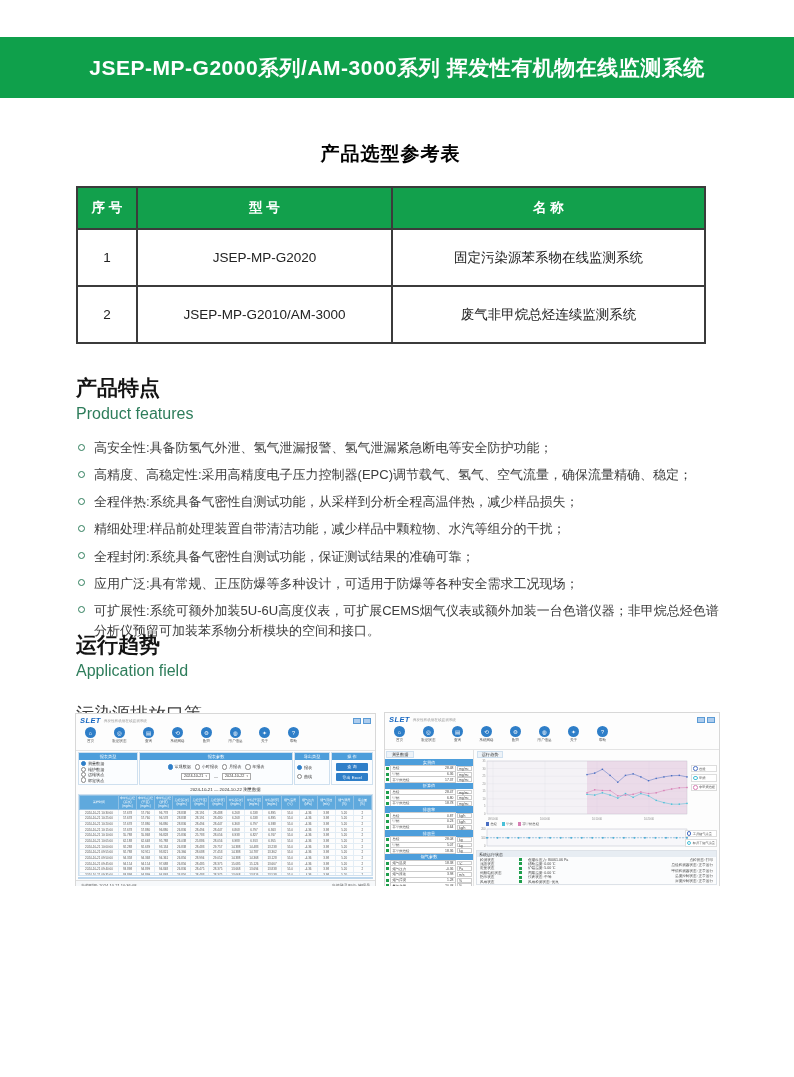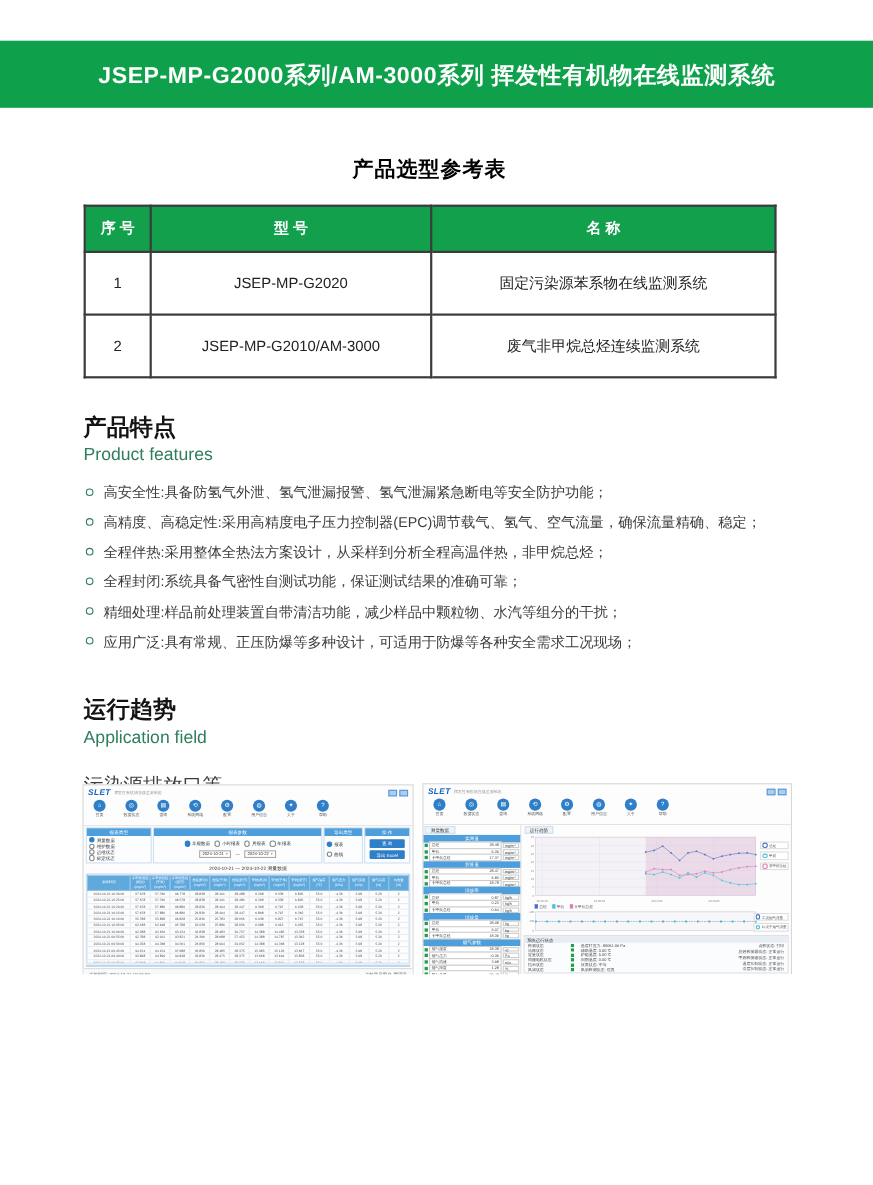--- a/index.html
+++ b/index.html
@@ -148,7 +148,7 @@
     <ul class="bullets">
         <li><span class="b-marker"></span><span>高安全性:具备防氢气外泄、氢气泄漏报警、氢气泄漏紧急断电等安全防护功能；</span></li>
         <li><span class="b-marker"></span><span>高精度、高稳定性:采用高精度电子压力控制器(EPC)调节载气、氢气、空气流量，确保流量精确、稳定；</span></li>
-        <li><span class="b-marker"></span><span>全程伴热:采用整体全热法方案设计，从采样到分析全程高温伴热，非甲烷总烃；</span></li>
+        <li><span class="b-marker"></span><span>全程伴热:系统具备气密性自测试功能，从采样到分析全程高温伴热，减少样品损失；</span></li>
         <li><span class="b-marker"></span><span>全程封闭:系统具备气密性自测试功能，保证测试结果的准确可靠；</span></li>
         <li><span class="b-marker"></span><span>精细处理:样品前处理装置自带清洁功能，减少样品中颗粒物、水汽等组分的干扰；</span></li>
         <li><span class="b-marker"></span><span>应用广泛:具有常规、正压防爆等多种设计，可适用于防爆等各种安全需求工况现场；</span></li>

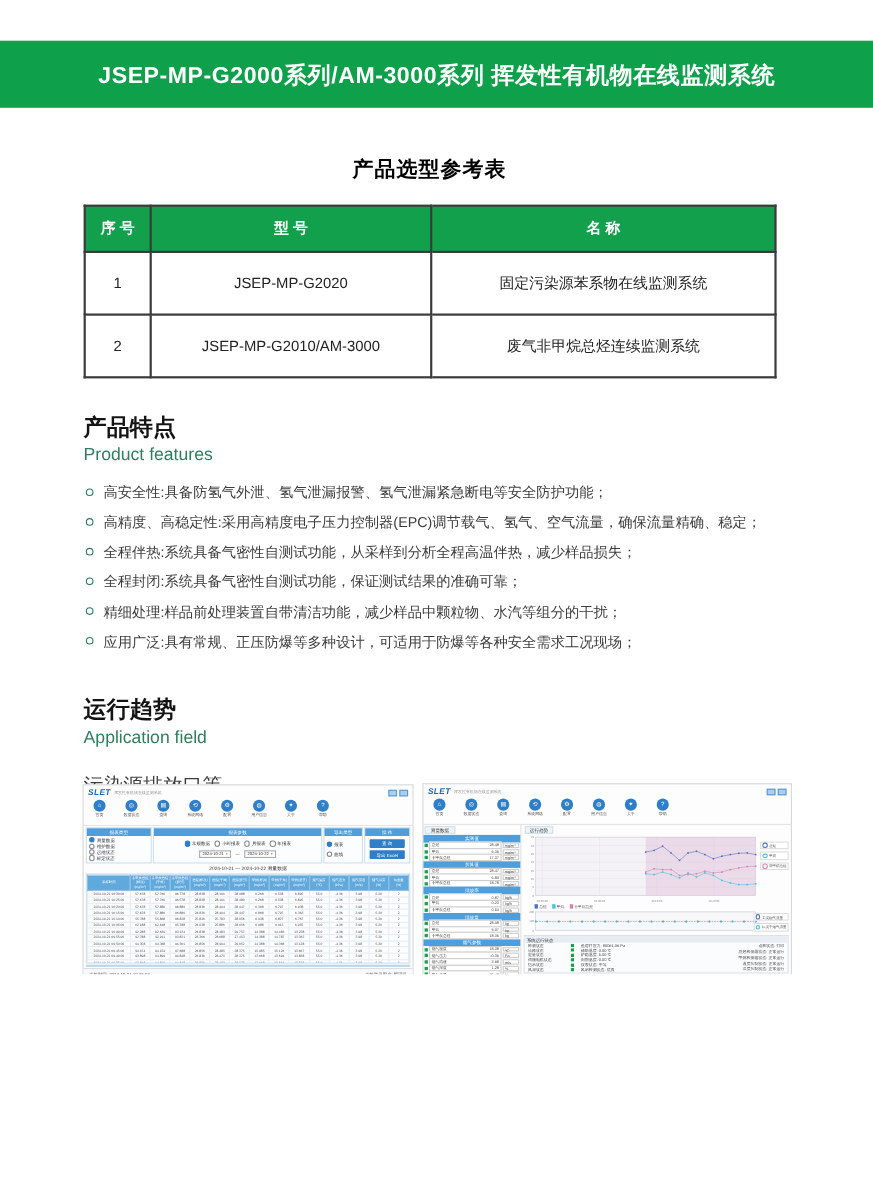--- a/index.html
+++ b/index.html
@@ -149,8 +149,8 @@
         <li><span class="b-marker"></span><span>高安全性:具备防氢气外泄、氢气泄漏报警、氢气泄漏紧急断电等安全防护功能；</span></li>
         <li><span class="b-marker"></span><span>高精度、高稳定性:采用高精度电子压力控制器(EPC)调节载气、氢气、空气流量，确保流量精确、稳定；</span></li>
         <li><span class="b-marker"></span><span>全程伴热:系统具备气密性自测试功能，从采样到分析全程高温伴热，减少样品损失；</span></li>
+        <li><span class="b-marker"></span><span>精细处理:样品前处理装置自带清洁功能，减少样品中颗粒物、水汽等组分的干扰；</span></li>
         <li><span class="b-marker"></span><span>全程封闭:系统具备气密性自测试功能，保证测试结果的准确可靠；</span></li>
-        <li><span class="b-marker"></span><span>精细处理:样品前处理装置自带清洁功能，减少样品中颗粒物、水汽等组分的干扰；</span></li>
         <li><span class="b-marker"></span><span>应用广泛:具有常规、正压防爆等多种设计，可适用于防爆等各种安全需求工况现场；</span></li>
       </ul>
   </div>

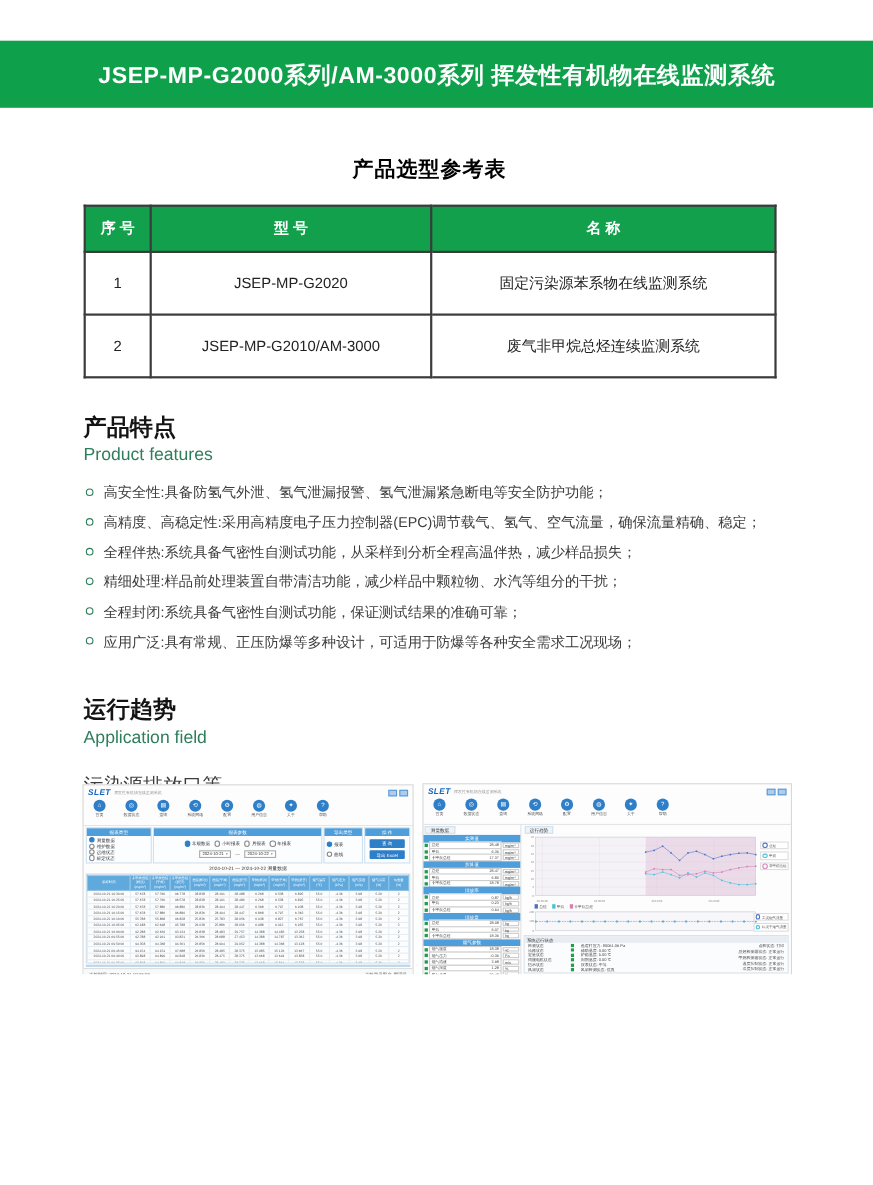--- a/index.html
+++ b/index.html
@@ -152,6 +152,7 @@
         <li><span class="b-marker"></span><span>精细处理:样品前处理装置自带清洁功能，减少样品中颗粒物、水汽等组分的干扰；</span></li>
         <li><span class="b-marker"></span><span>全程封闭:系统具备气密性自测试功能，保证测试结果的准确可靠；</span></li>
         <li><span class="b-marker"></span><span>应用广泛:具有常规、正压防爆等多种设计，可适用于防爆等各种安全需求工况现场；</span></li>
+        <li><span class="b-marker"></span><span>可扩展性:系统可额外加装5U-6U高度仪表，可扩展CEMS烟气仪表或额外加装一台色谱仪器；非甲烷总烃色谱分析仪预留可加装苯系物分析模块的空间和接口。</span></li>
       </ul>
   </div>
 

